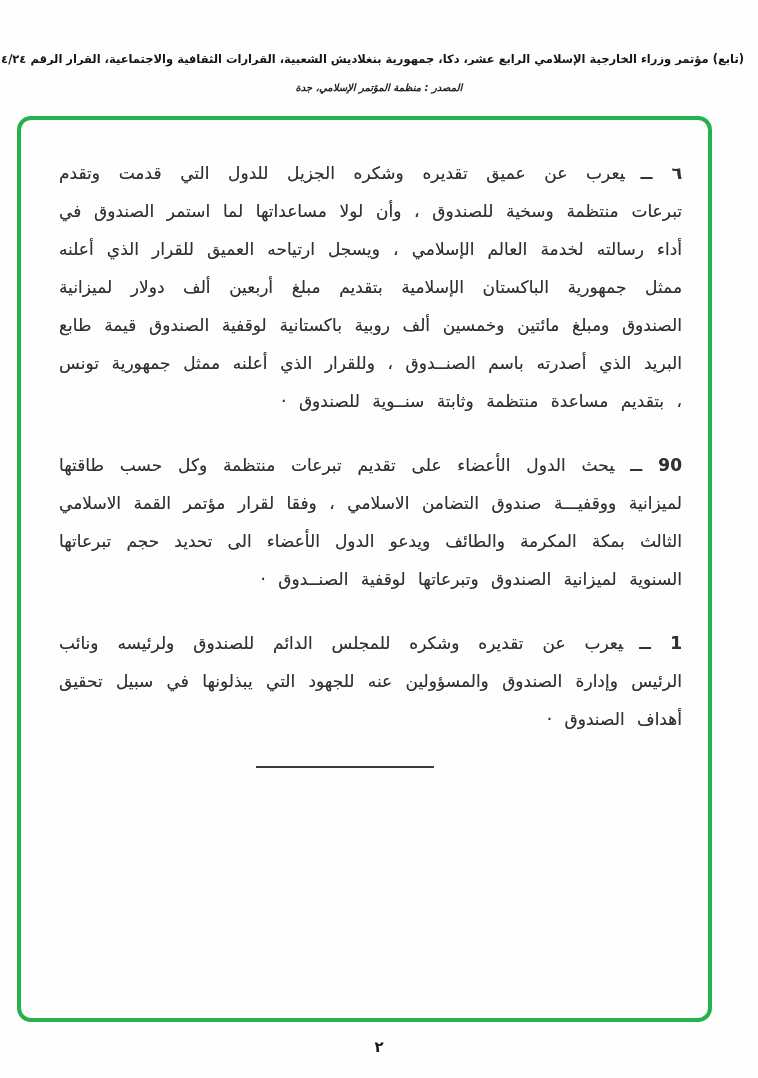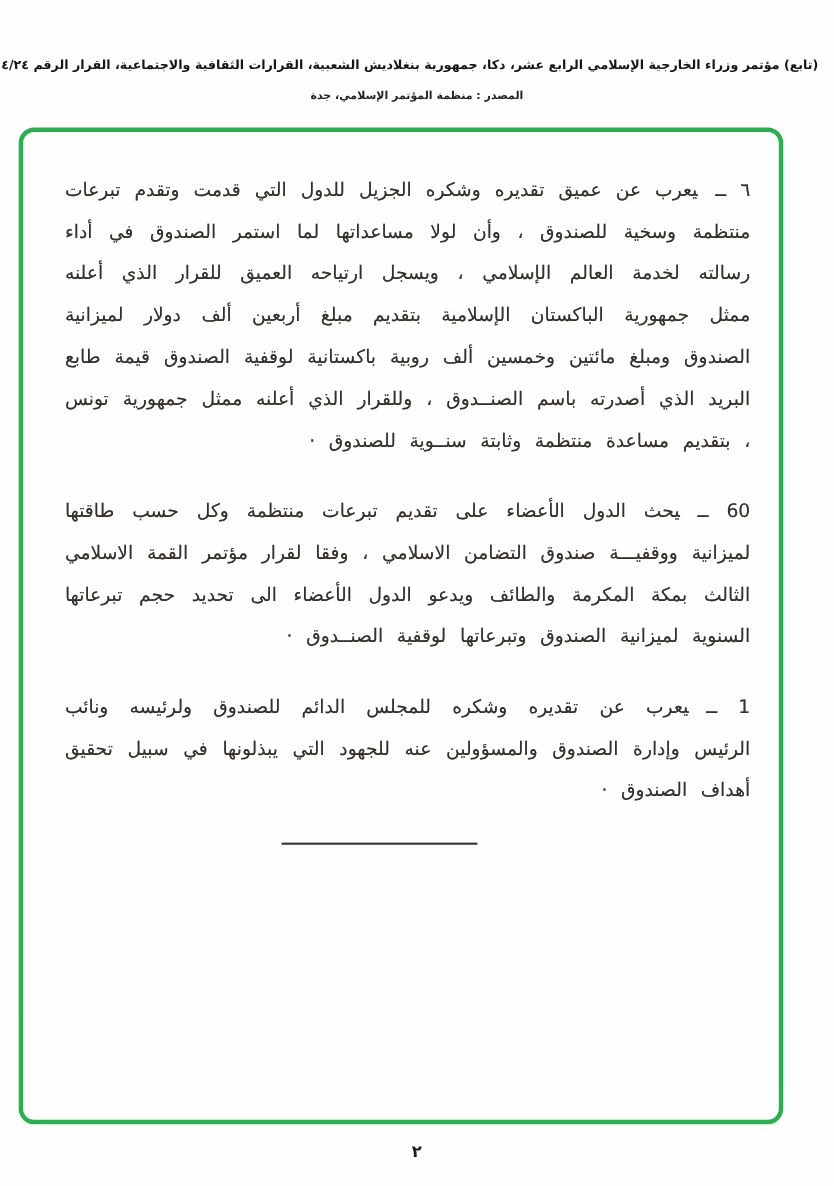--- a/index.html
+++ b/index.html
@@ -34,6 +34,7 @@
     font-size: 10px;
     font-weight: bold;
     color: #222222;
+    font-style: italic;
   }
   .green-frame {
     position: absolute;

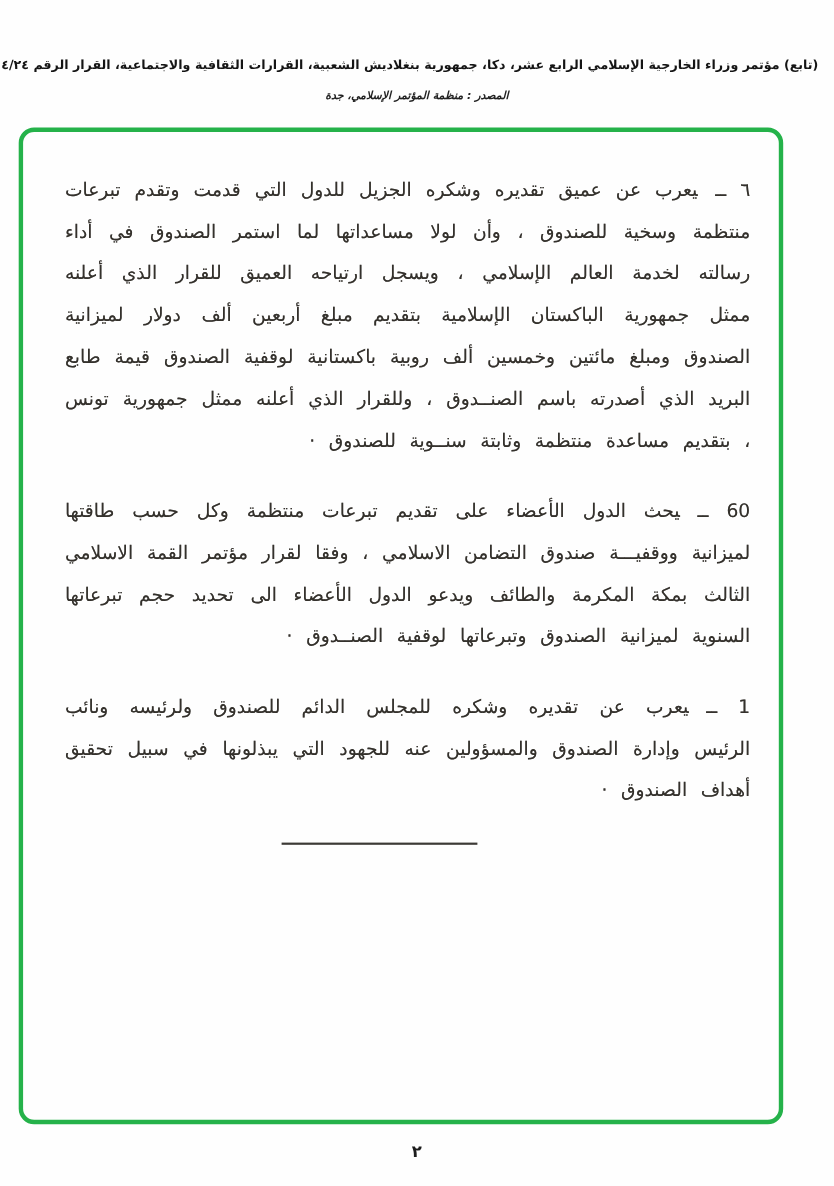--- a/index.html
+++ b/index.html
@@ -60,7 +60,7 @@
     text-shadow: 0 0 0.6px rgba(50,48,44,0.55);
   }
   .item-number {
-    font-weight: normal;
+    font-weight: bold;
     margin-left: 16px;
     white-space: nowrap;
   }

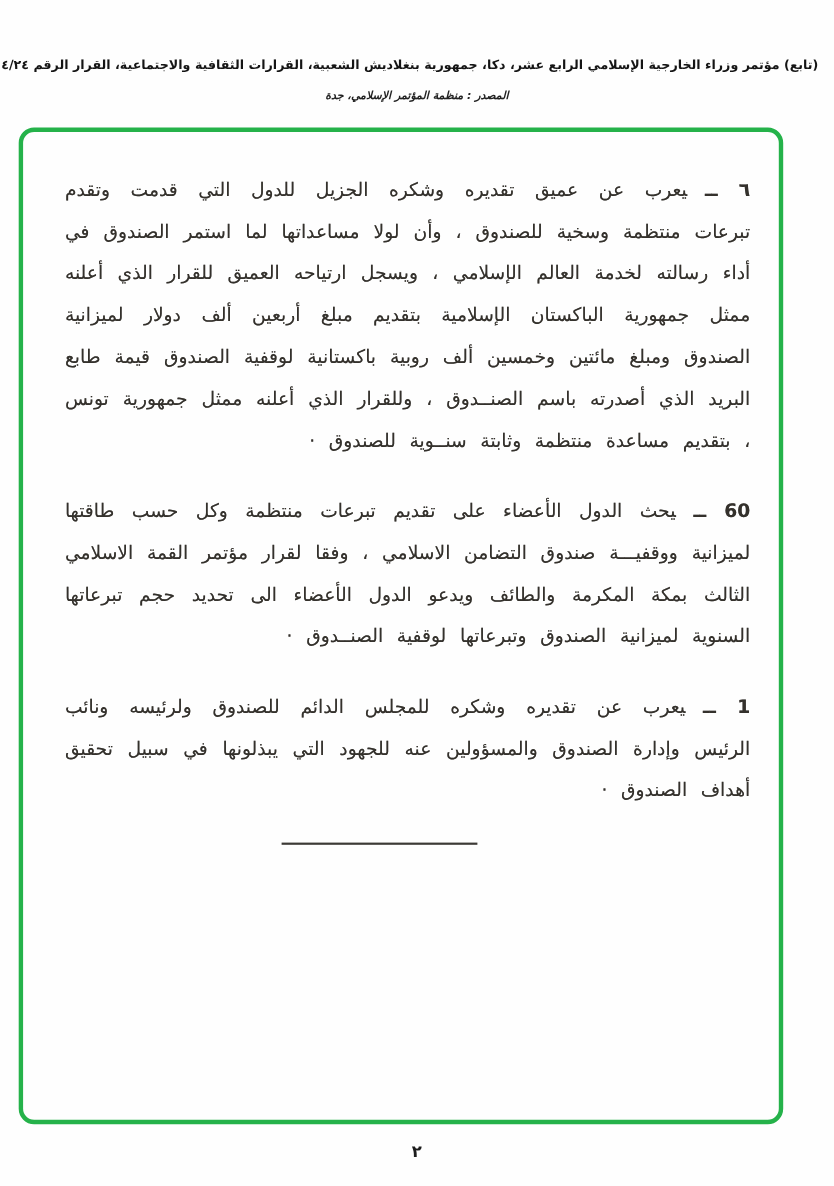--- a/index.html
+++ b/index.html
@@ -95,7 +95,7 @@
 
       <p class="item"><span class="item-number">٦ ــ</span><span>يعرب عن عميق تقديره وشكره الجزيل للدول التي قدمت وتقدم تبرعات منتظمة وسخية للصندوق ، وأن لولا مساعداتها لما استمر الصندوق في أداء رسالته لخدمة العالم الإسلامي ، ويسجل ارتياحه العميق للقرار الذي أعلنه ممثل جمهورية الباكستان الإسلامية بتقديم مبلغ أربعين ألف دولار لميزانية الصندوق ومبلغ مائتين وخمسين ألف روبية باكستانية لوقفية الصندوق قيمة طابع البريد الذي أصدرته باسم الصنــدوق ، وللقرار الذي أعلنه ممثل جمهورية تونس ، بتقديم مساعدة منتظمة وثابتة سنــوية للصندوق ·</span></p>
 
-      <p class="item"><span class="item-number">60 ــ</span><span>يحث الدول الأعضاء على تقديم تبرعات منتظمة وكل حسب طاقتها لميزانية ووقفيـــة صندوق التضامن الاسلامي ، وفقا لقرار مؤتمر القمة الاسلامي الثالث بمكة المكرمة والطائف ويدعو الدول الأعضاء الى تحديد حجم تبرعاتها السنوية لميزانية الصندوق وتبرعاتها لوقفية الصنــدوق ·</span></p>
+      <p class="item"><span class="item-number">90 ــ</span><span>يحث الدول الأعضاء على تقديم تبرعات منتظمة وكل حسب طاقتها لميزانية ووقفيـــة صندوق التضامن الاسلامي ، وفقا لقرار مؤتمر القمة الاسلامي الثالث بمكة المكرمة والطائف ويدعو الدول الأعضاء الى تحديد حجم تبرعاتها السنوية لميزانية الصندوق وتبرعاتها لوقفية الصنــدوق ·</span></p>
 
       <p class="item"><span class="item-number">1 ــ</span><span>يعرب عن تقديره وشكره للمجلس الدائم للصندوق ولرئيسه ونائب الرئيس وإدارة الصندوق والمسؤولين عنه للجهود التي يبذلونها في سبيل تحقيق أهداف الصندوق ·</span></p>
 

